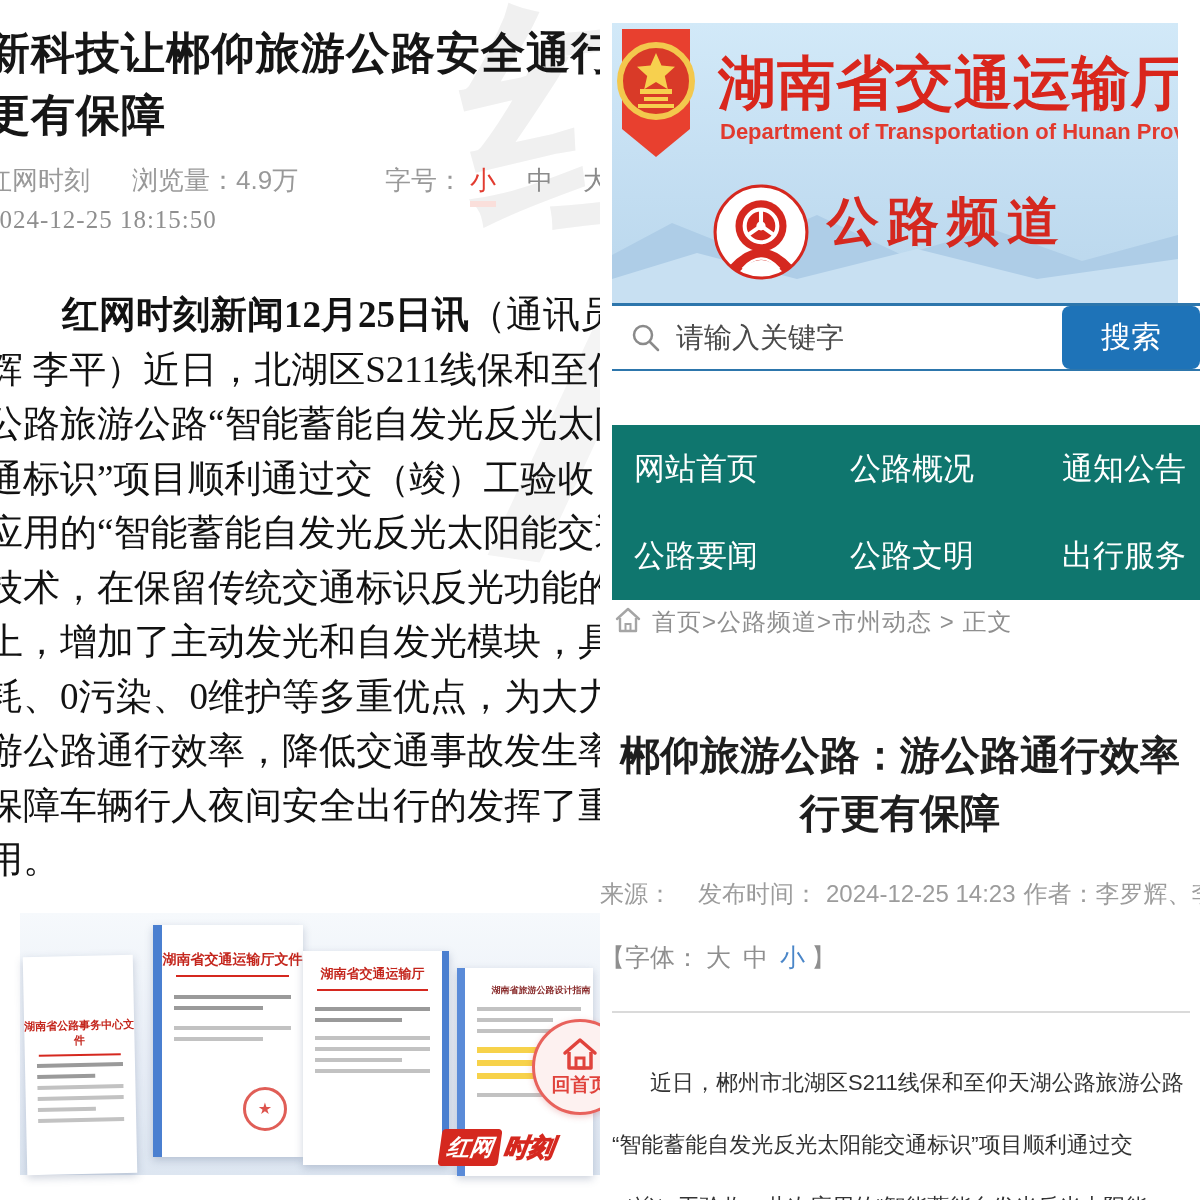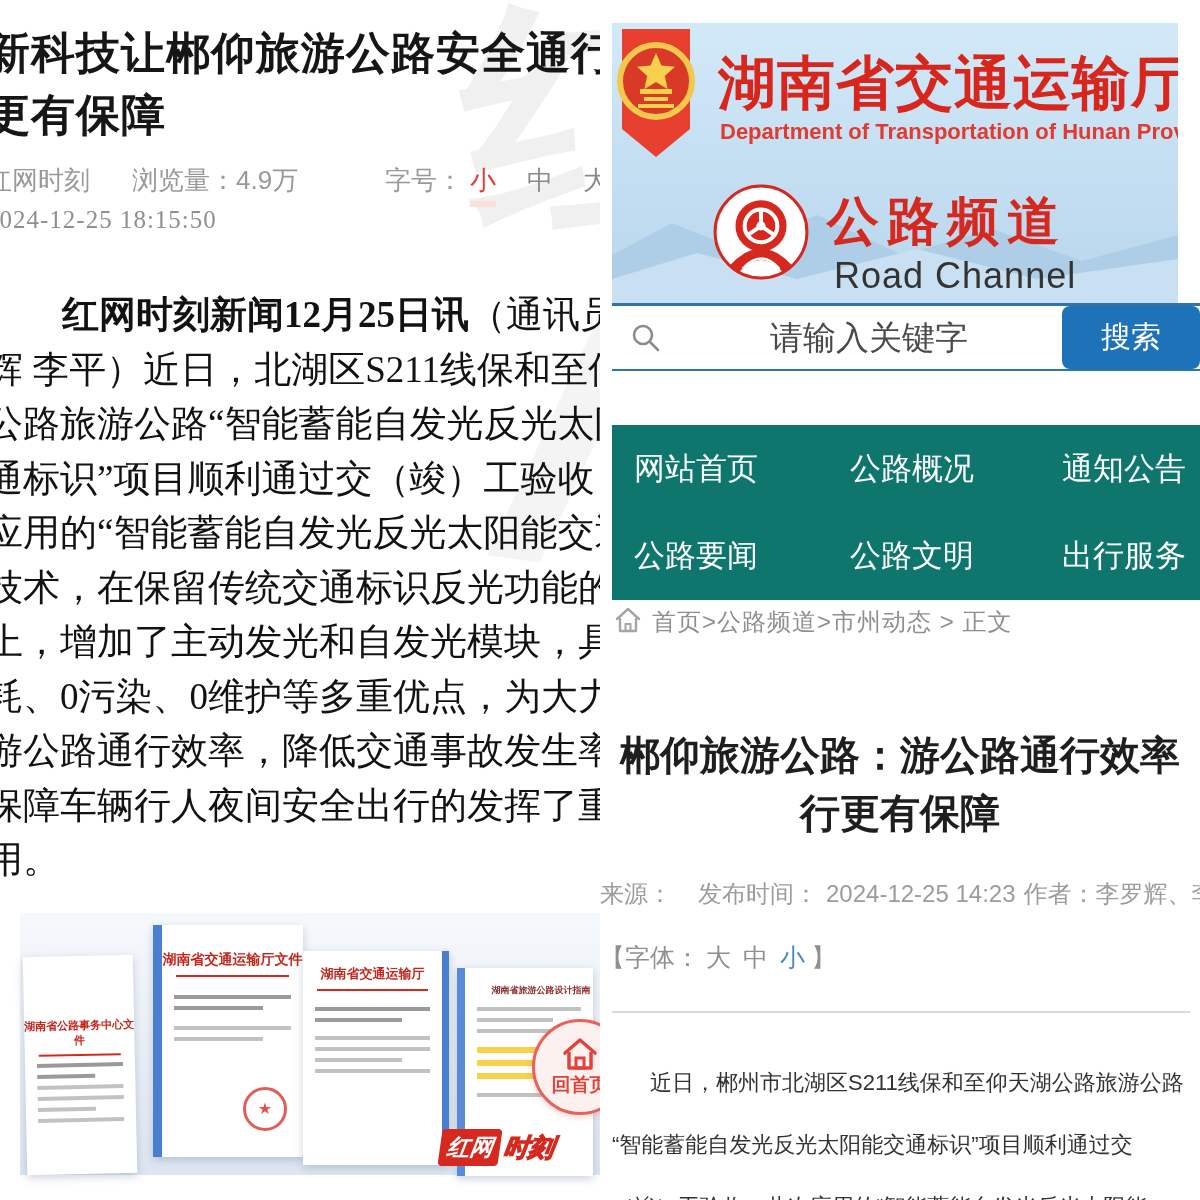--- a/index.html
+++ b/index.html
@@ -266,7 +266,6 @@
       </svg>
 
       <div class="r-chcn">公路频道</div>
-      <div class="r-chen">Road Channel</div>
     </div>
 
     <div class="r-search">

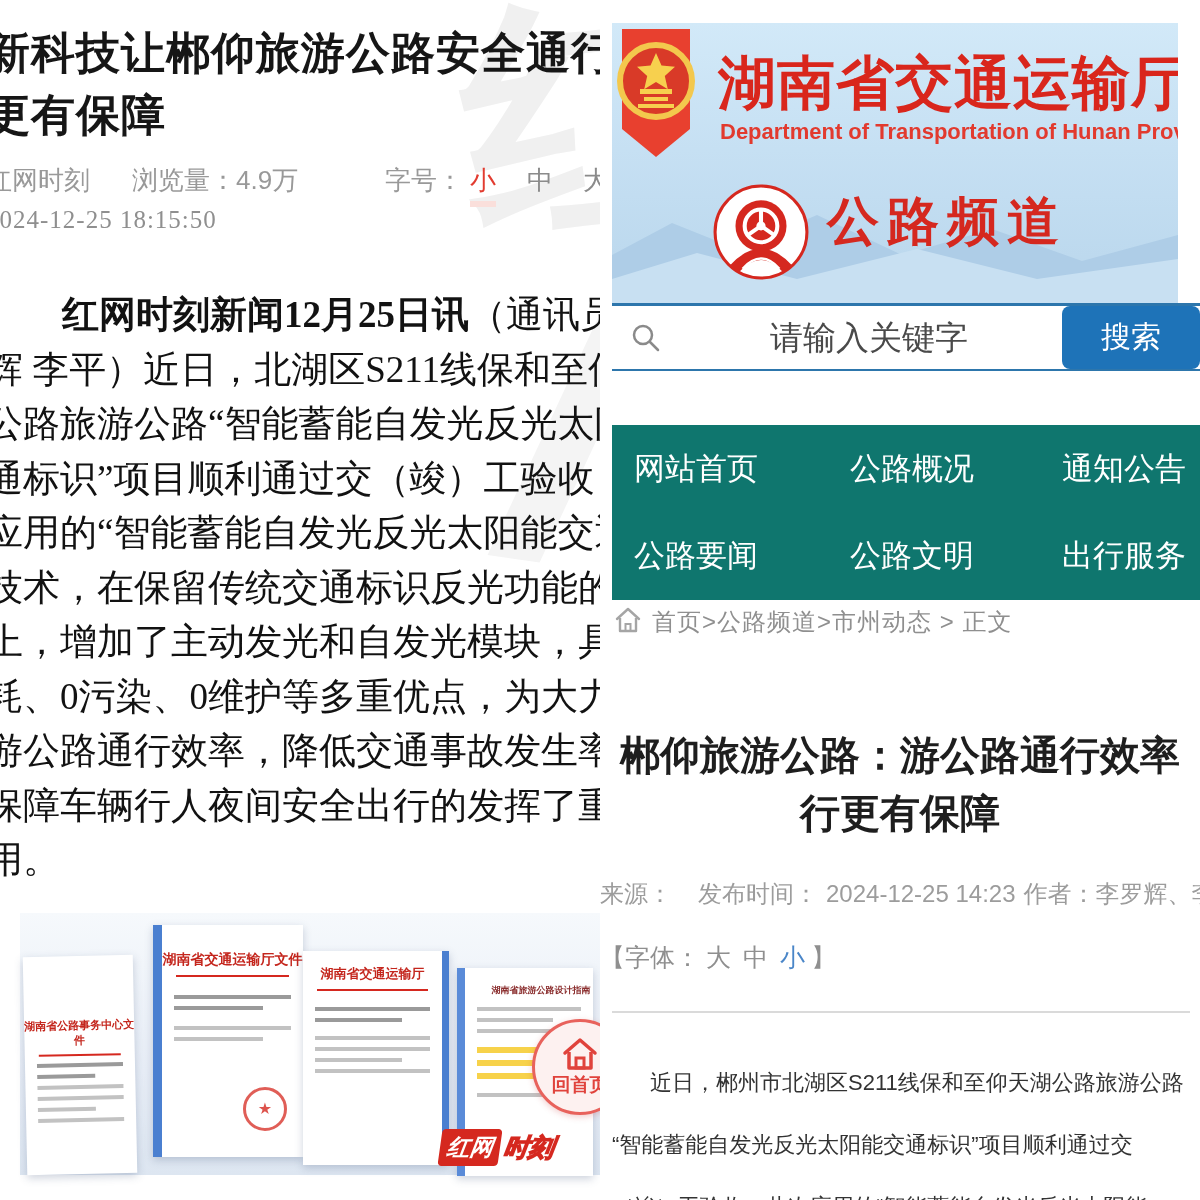--- a/index.html
+++ b/index.html
@@ -102,8 +102,8 @@
     background: #fff; border-top: 3px solid #2d76ac; border-bottom: 2px solid #2d76ac;
     display: flex; align-items: center; }
   .r-search .sic { margin-left: 18px; flex: 0 0 auto; }
-  .r-search input { flex: 1 1 auto; border: none; outline: none; font-size: 33px; color: #333;
-    padding-left: 14px; font-family: inherit; min-width: 0; background: transparent; text-align: center; }
+  .r-search input { flex: 1 1 auto; border: none; outline: none; font-size: 28px; color: #333;
+    padding-left: 14px; font-family: inherit; min-width: 0; background: transparent; }
   .r-search input::placeholder { color: #4a4a4a; opacity: 1; }
   .r-search .sbtn { flex: 0 0 138px; height: 63px; background: #1e73b8; color: #fff;
     font-size: 30px; border: none; border-radius: 8px; font-family: inherit; cursor: pointer; }

